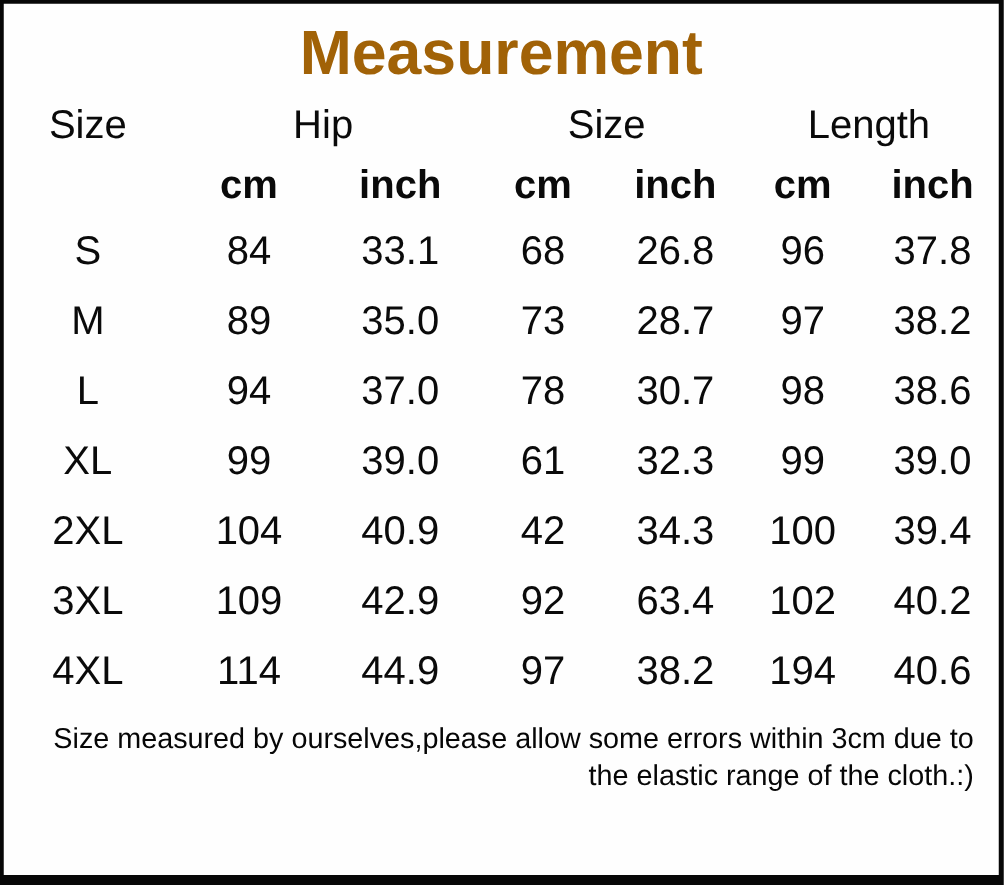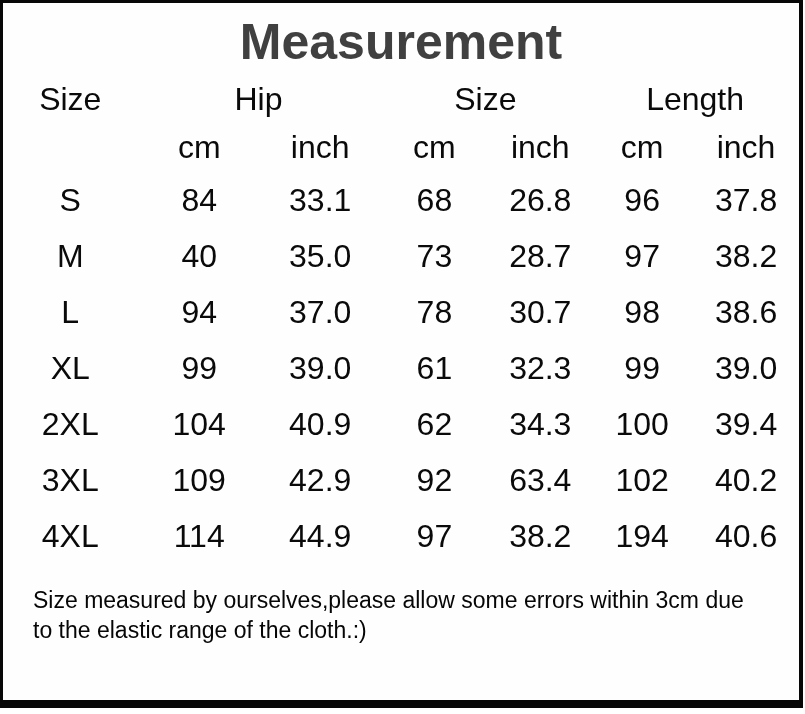--- a/index.html
+++ b/index.html
@@ -35,7 +35,7 @@
     text-align: center;
     font-size: 50px;
     font-weight: bold;
-    color: #404040;
+    color: #a16207;
   }
   table.size-table {
     width: 100%;

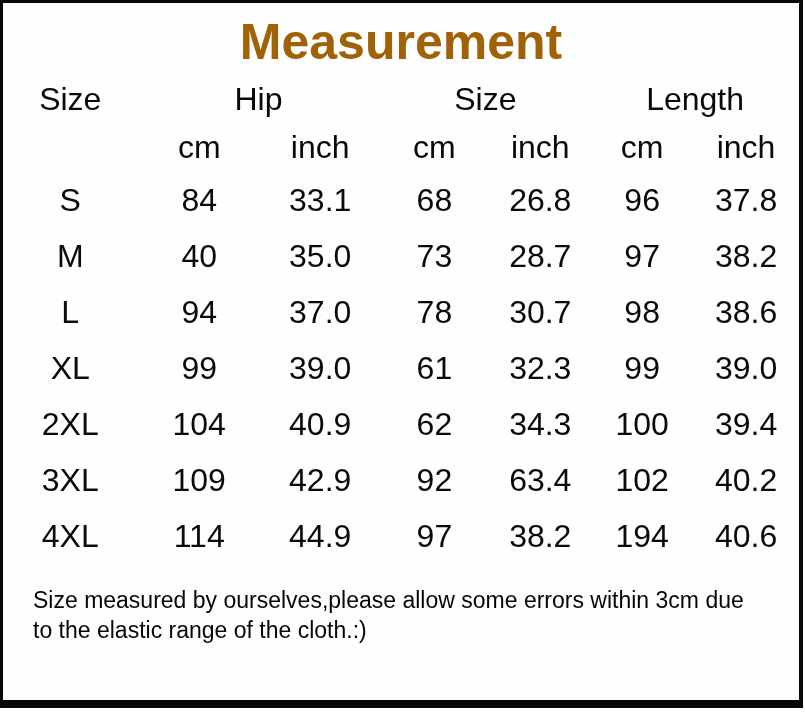--- a/index.html
+++ b/index.html
@@ -53,7 +53,7 @@
     overflow: hidden;
   }
   tr.group-row th { height: 48px; }
-  tr.unit-row th  { height: 49px; }
+  tr.unit-row th  { height: 49px; font-weight: bold; }
   tbody tr.data-row td { height: 56px; }
   .note {
     margin: 10px;

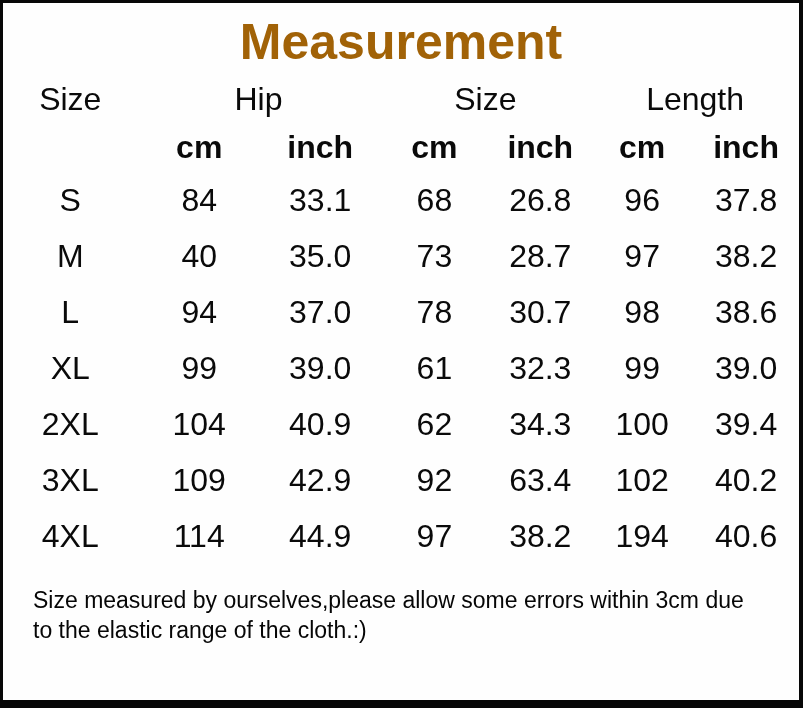--- a/index.html
+++ b/index.html
@@ -110,7 +110,7 @@
       </tr>
       <tr class="data-row">
         <td>M</td>
-        <td>40</td>
+        <td>89</td>
         <td>35.0</td>
         <td>73</td>
         <td>28.7</td>

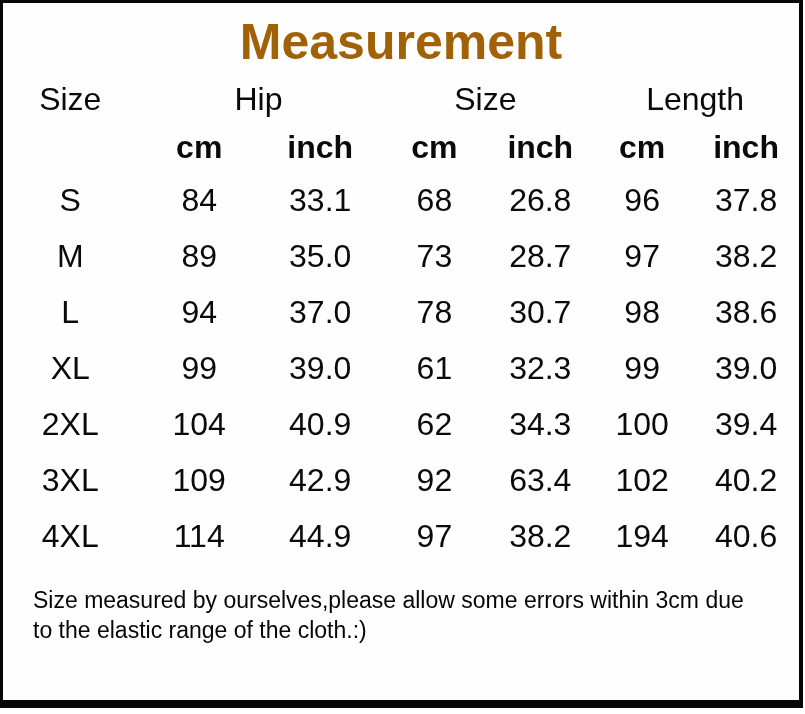--- a/index.html
+++ b/index.html
@@ -139,7 +139,7 @@
         <td>2XL</td>
         <td>104</td>
         <td>40.9</td>
-        <td>62</td>
+        <td>42</td>
         <td>34.3</td>
         <td>100</td>
         <td>39.4</td>

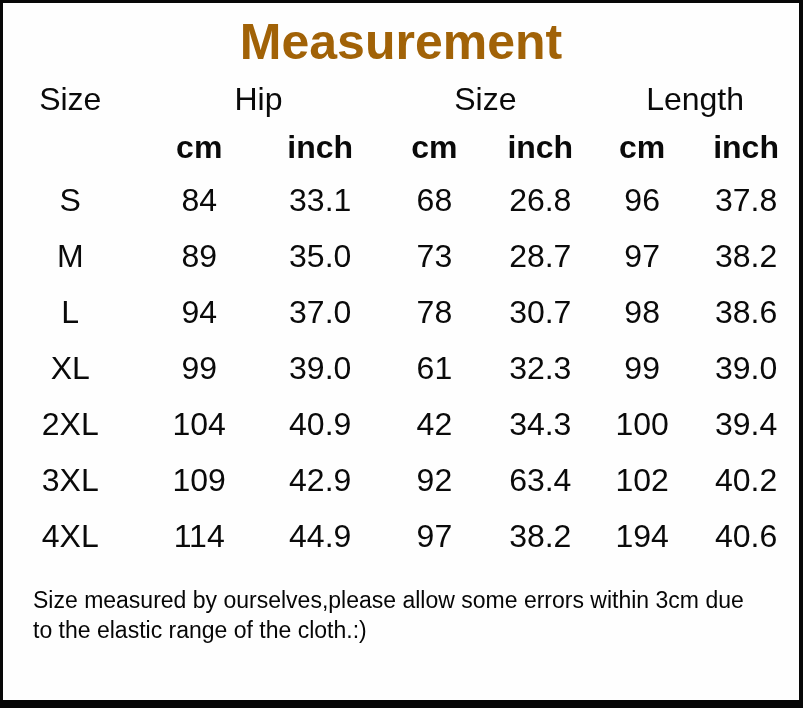--- a/index.html
+++ b/index.html
@@ -56,9 +56,9 @@
   tr.unit-row th  { height: 49px; font-weight: bold; }
   tbody tr.data-row td { height: 56px; }
   .note {
-    margin: 10px;
+    margin: 0;
     padding: 11px 20px 0 20px;
-    text-align: left;
+    text-align: right;
     font-size: 23px;
     line-height: 30px;
     color: #060606;

